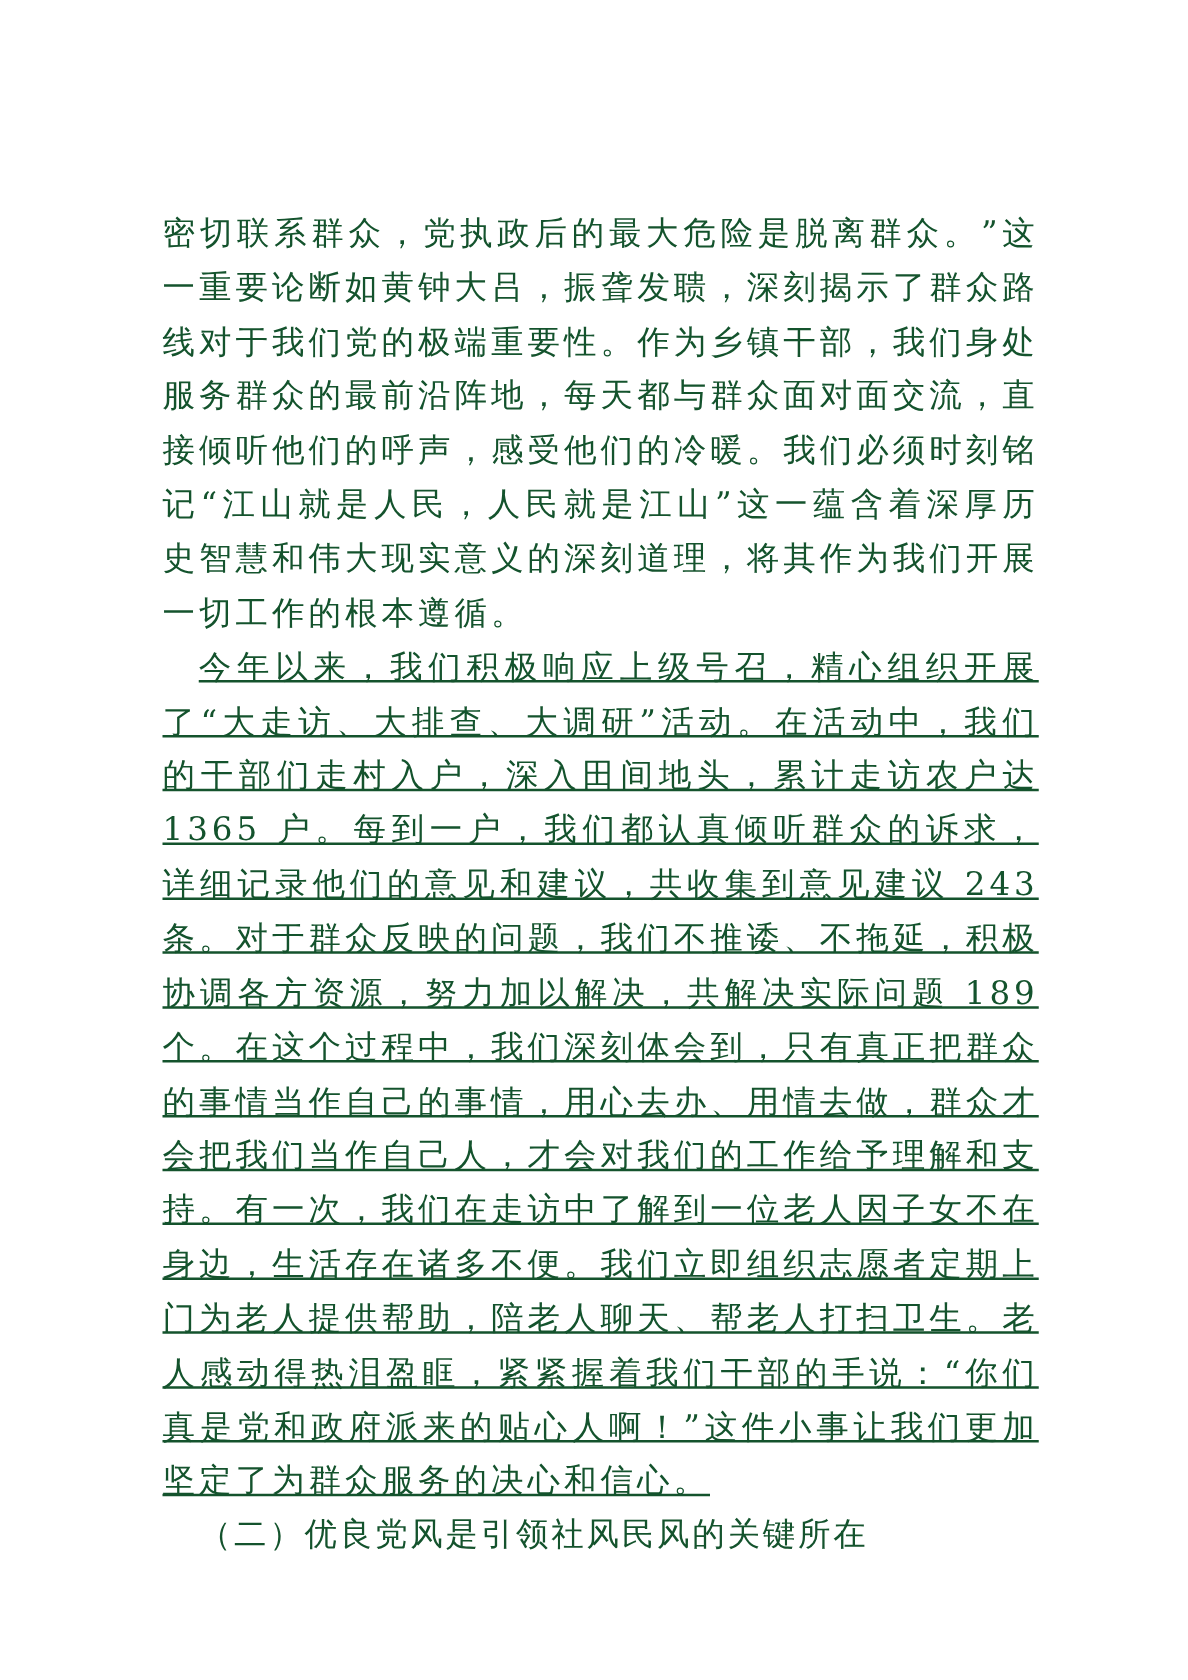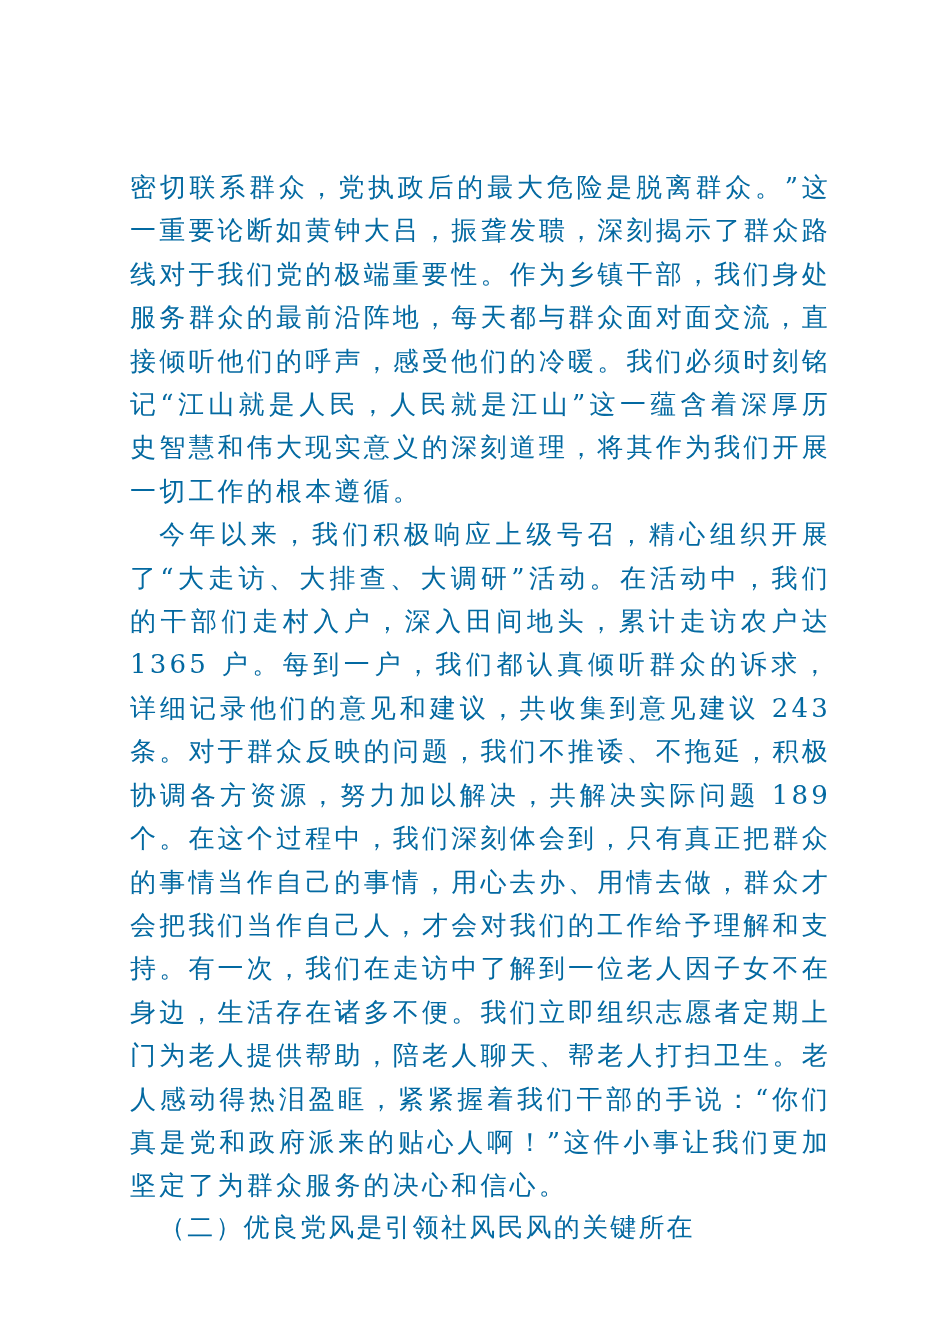--- a/index.html
+++ b/index.html
@@ -10,7 +10,7 @@
     top: 166px;
     width: 701px;
     font-family: "DejaVu Serif", "Liberation Serif", serif;
-    color: #0369a1;
+    color: #14532d;
     font-size: 26px;
     line-height: 43.4px;
     letter-spacing: 3.2px;

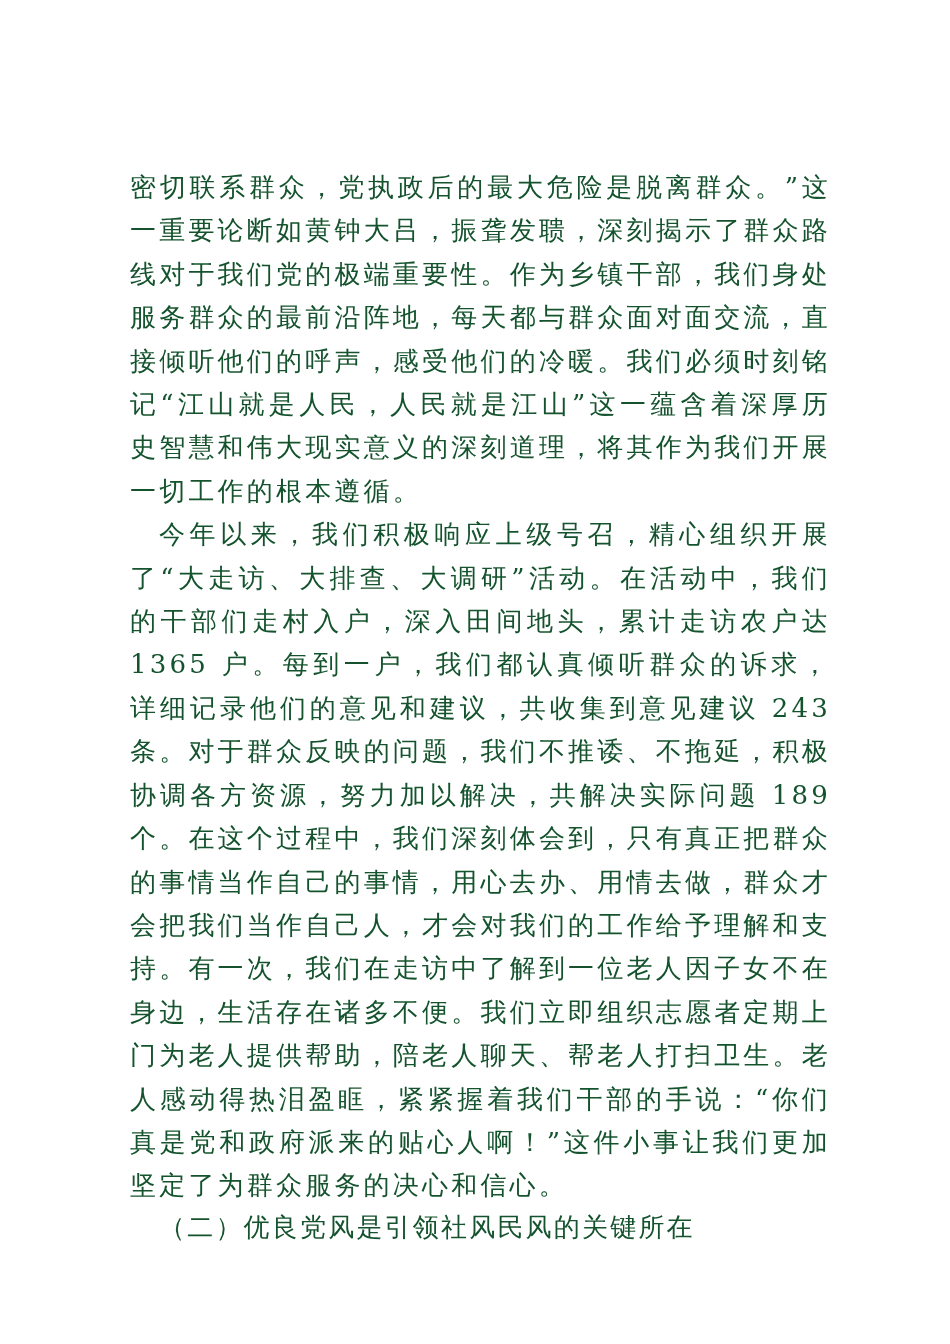--- a/index.html
+++ b/index.html
@@ -18,7 +18,7 @@
     text-justify: inter-character;
   }
   .para { margin: 0; padding: 0; }
-  .para.indent { text-indent: 29px; }
+  .para.indent { text-indent: 29px; text-decoration: underline; }
   .heading {
     margin: 0;
     padding: 0;

